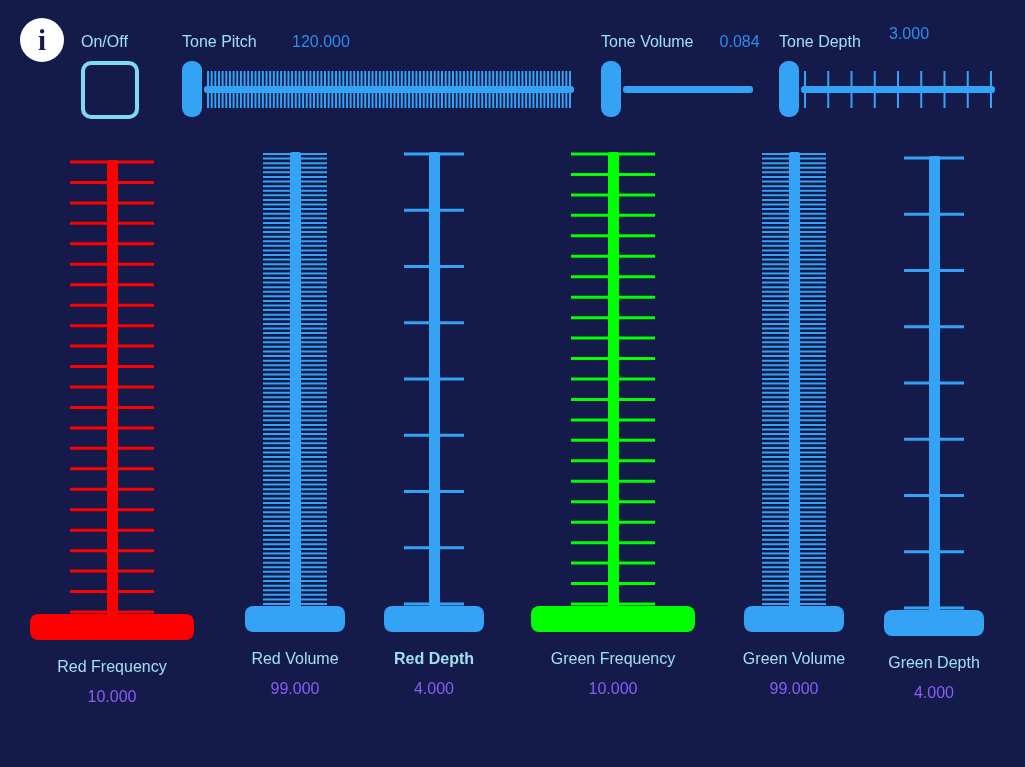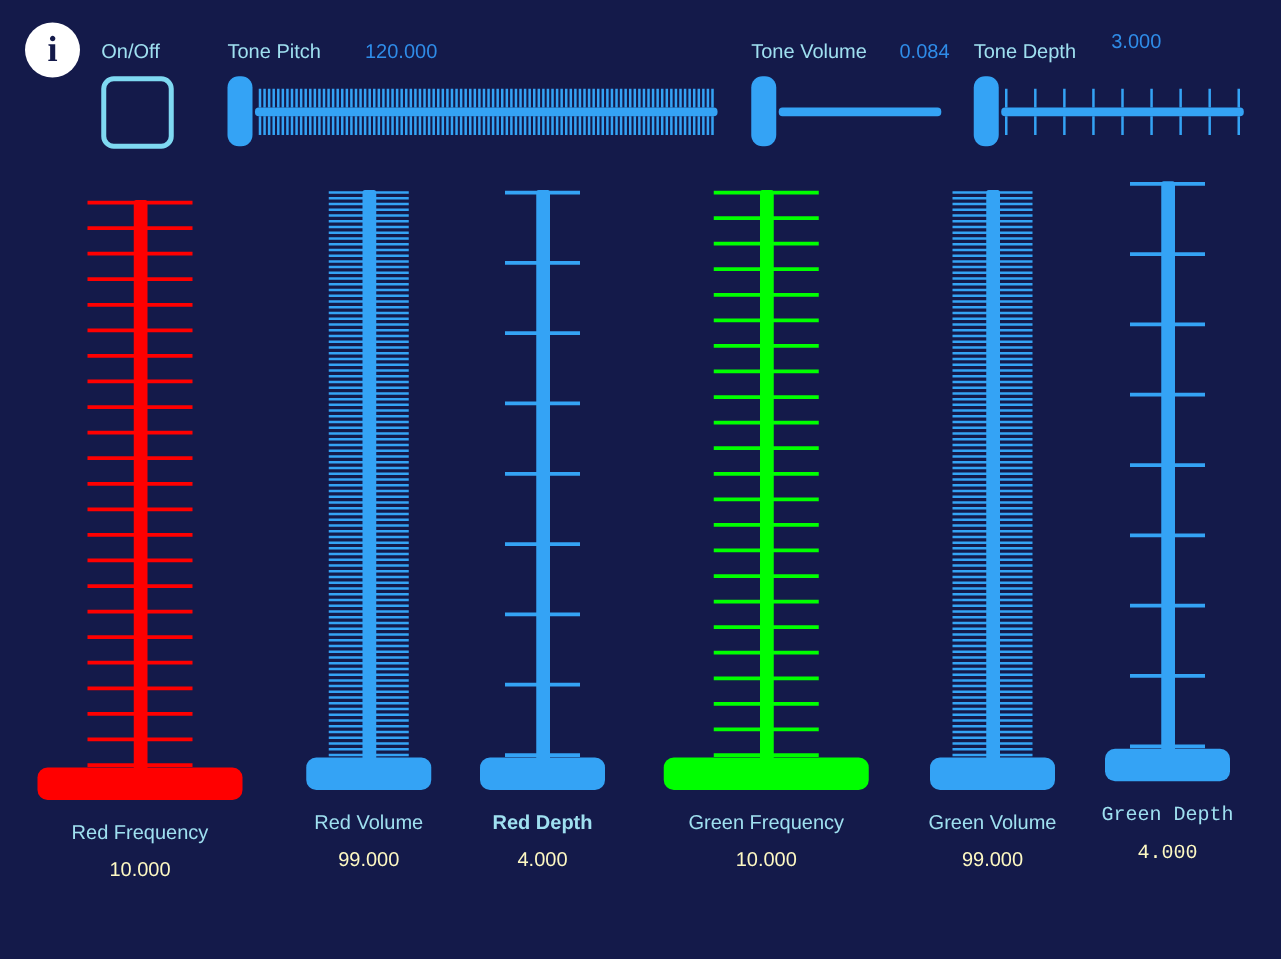--- a/index.html
+++ b/index.html
@@ -614,7 +614,7 @@
         <div class="v-label" style="top: 498px;">Green Volume</div>
         <div class="v-value" style="top: 528px;">99.000</div>
       </div>
-      <div class="vslider" style="left: 864px; top: 145px; width: 140px; height: 560px; font-family: Liberation Mono, monospace;">
+      <div class="vslider" style="left: 864px; top: 156px; width: 140px; height: 560px;">
         <svg class="v-ticks" width="140" height="480">
           <line x1="40" x2="100" y1="2" y2="2" stroke="#34a3f5" stroke-width="3"></line>
           <line x1="40" x2="100" y1="58.25" y2="58.25" stroke="#34a3f5" stroke-width="3"></line>

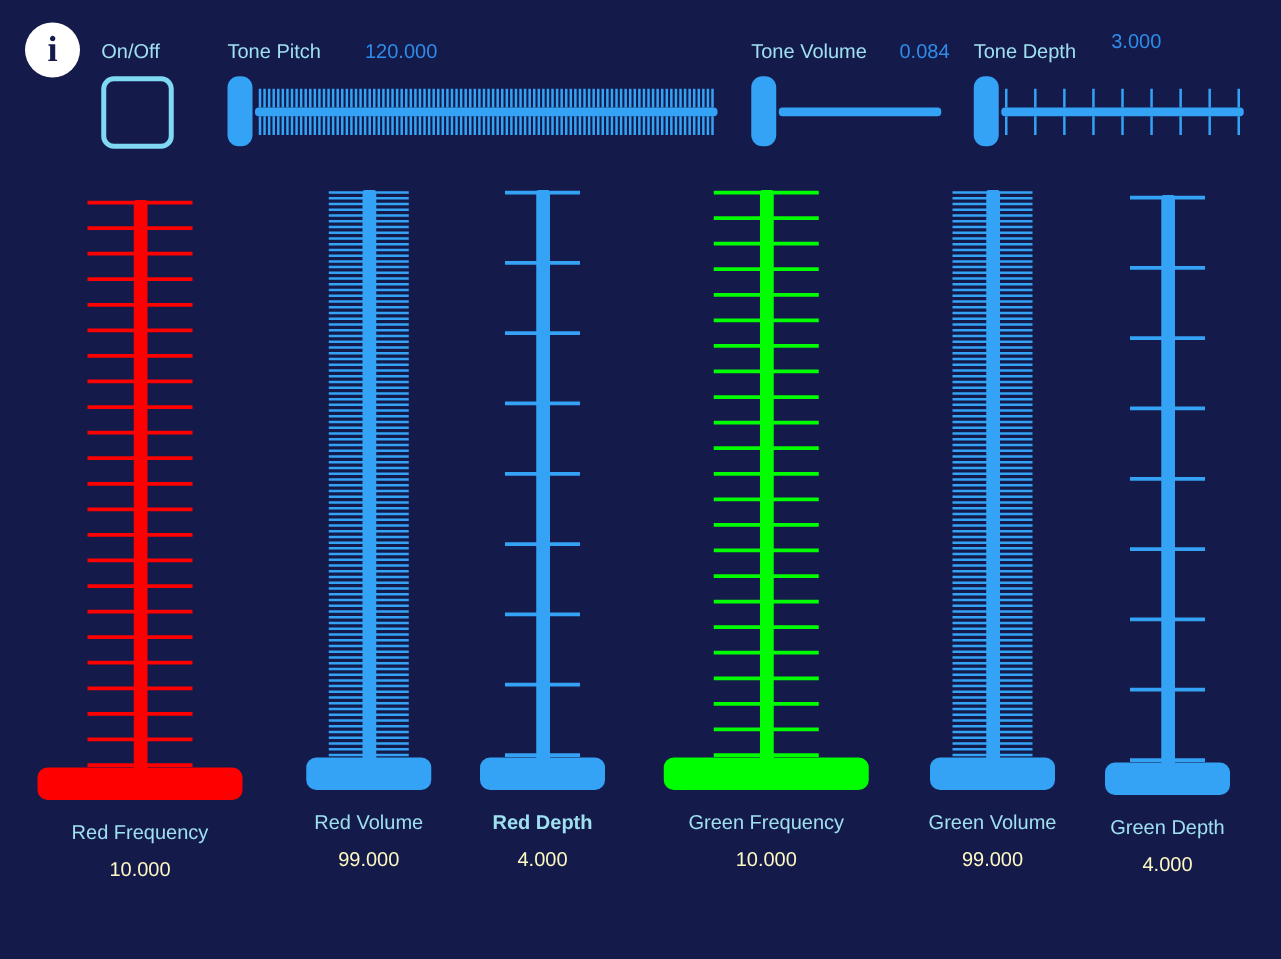--- a/index.html
+++ b/index.html
@@ -63,7 +63,7 @@
     font-size:16px;white-space:nowrap;
   }
   .v-value{
-    position:absolute;width:100%;text-align:center;color:#fef9c3;
+    position:absolute;width:100%;text-align:center;color:#8b5cf6;
     font-size:16px;white-space:nowrap;
   }
 </style>

